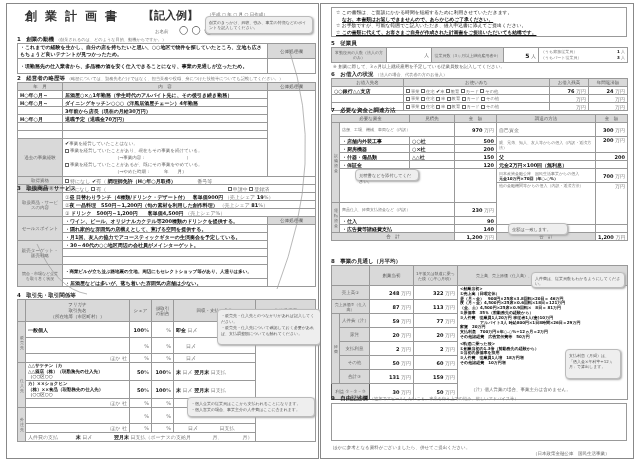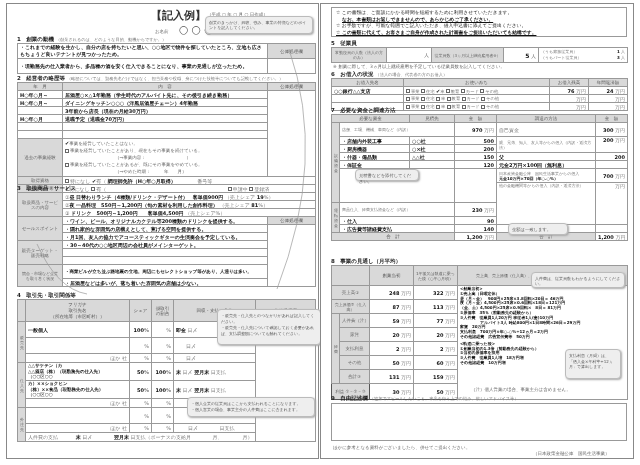--- a/index.html
+++ b/index.html
@@ -30,6 +30,7 @@
 <body>
 
 <div id="left" class="page">
+  <div class="abs title" style="left:18px;top:4px">創業計画書</div>
   <div class="abs sample" style="left:144px;top:4px">【記入例】</div>
   <div class="abs small" style="left:200px;top:8px">（平成 ○ 年 ○ 月 ○ 日作成）</div>
   <div class="abs small" style="left:148px;top:25px">お名前</div>

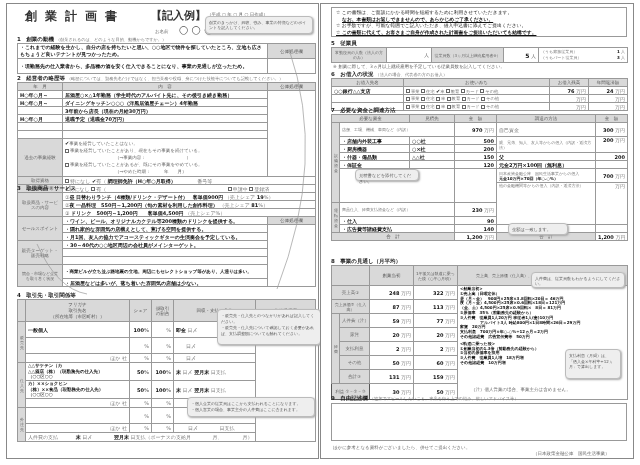--- a/index.html
+++ b/index.html
@@ -31,7 +31,7 @@
 
 <div id="left" class="page">
   <div class="abs title" style="left:18px;top:4px">創業計画書</div>
-  <div class="abs sample" style="left:144px;top:4px">【記入例】</div>
+  <div class="abs sample" style="left:136px;top:4px">【記入例】</div>
   <div class="abs small" style="left:200px;top:8px">（平成 ○ 年 ○ 月 ○ 日作成）</div>
   <div class="abs small" style="left:148px;top:25px">お名前</div>
   <div class="abs" style="left:172px;top:19px;font-size:11px;font-weight:bold;letter-spacing:3px;color:#555">○○○</div>

